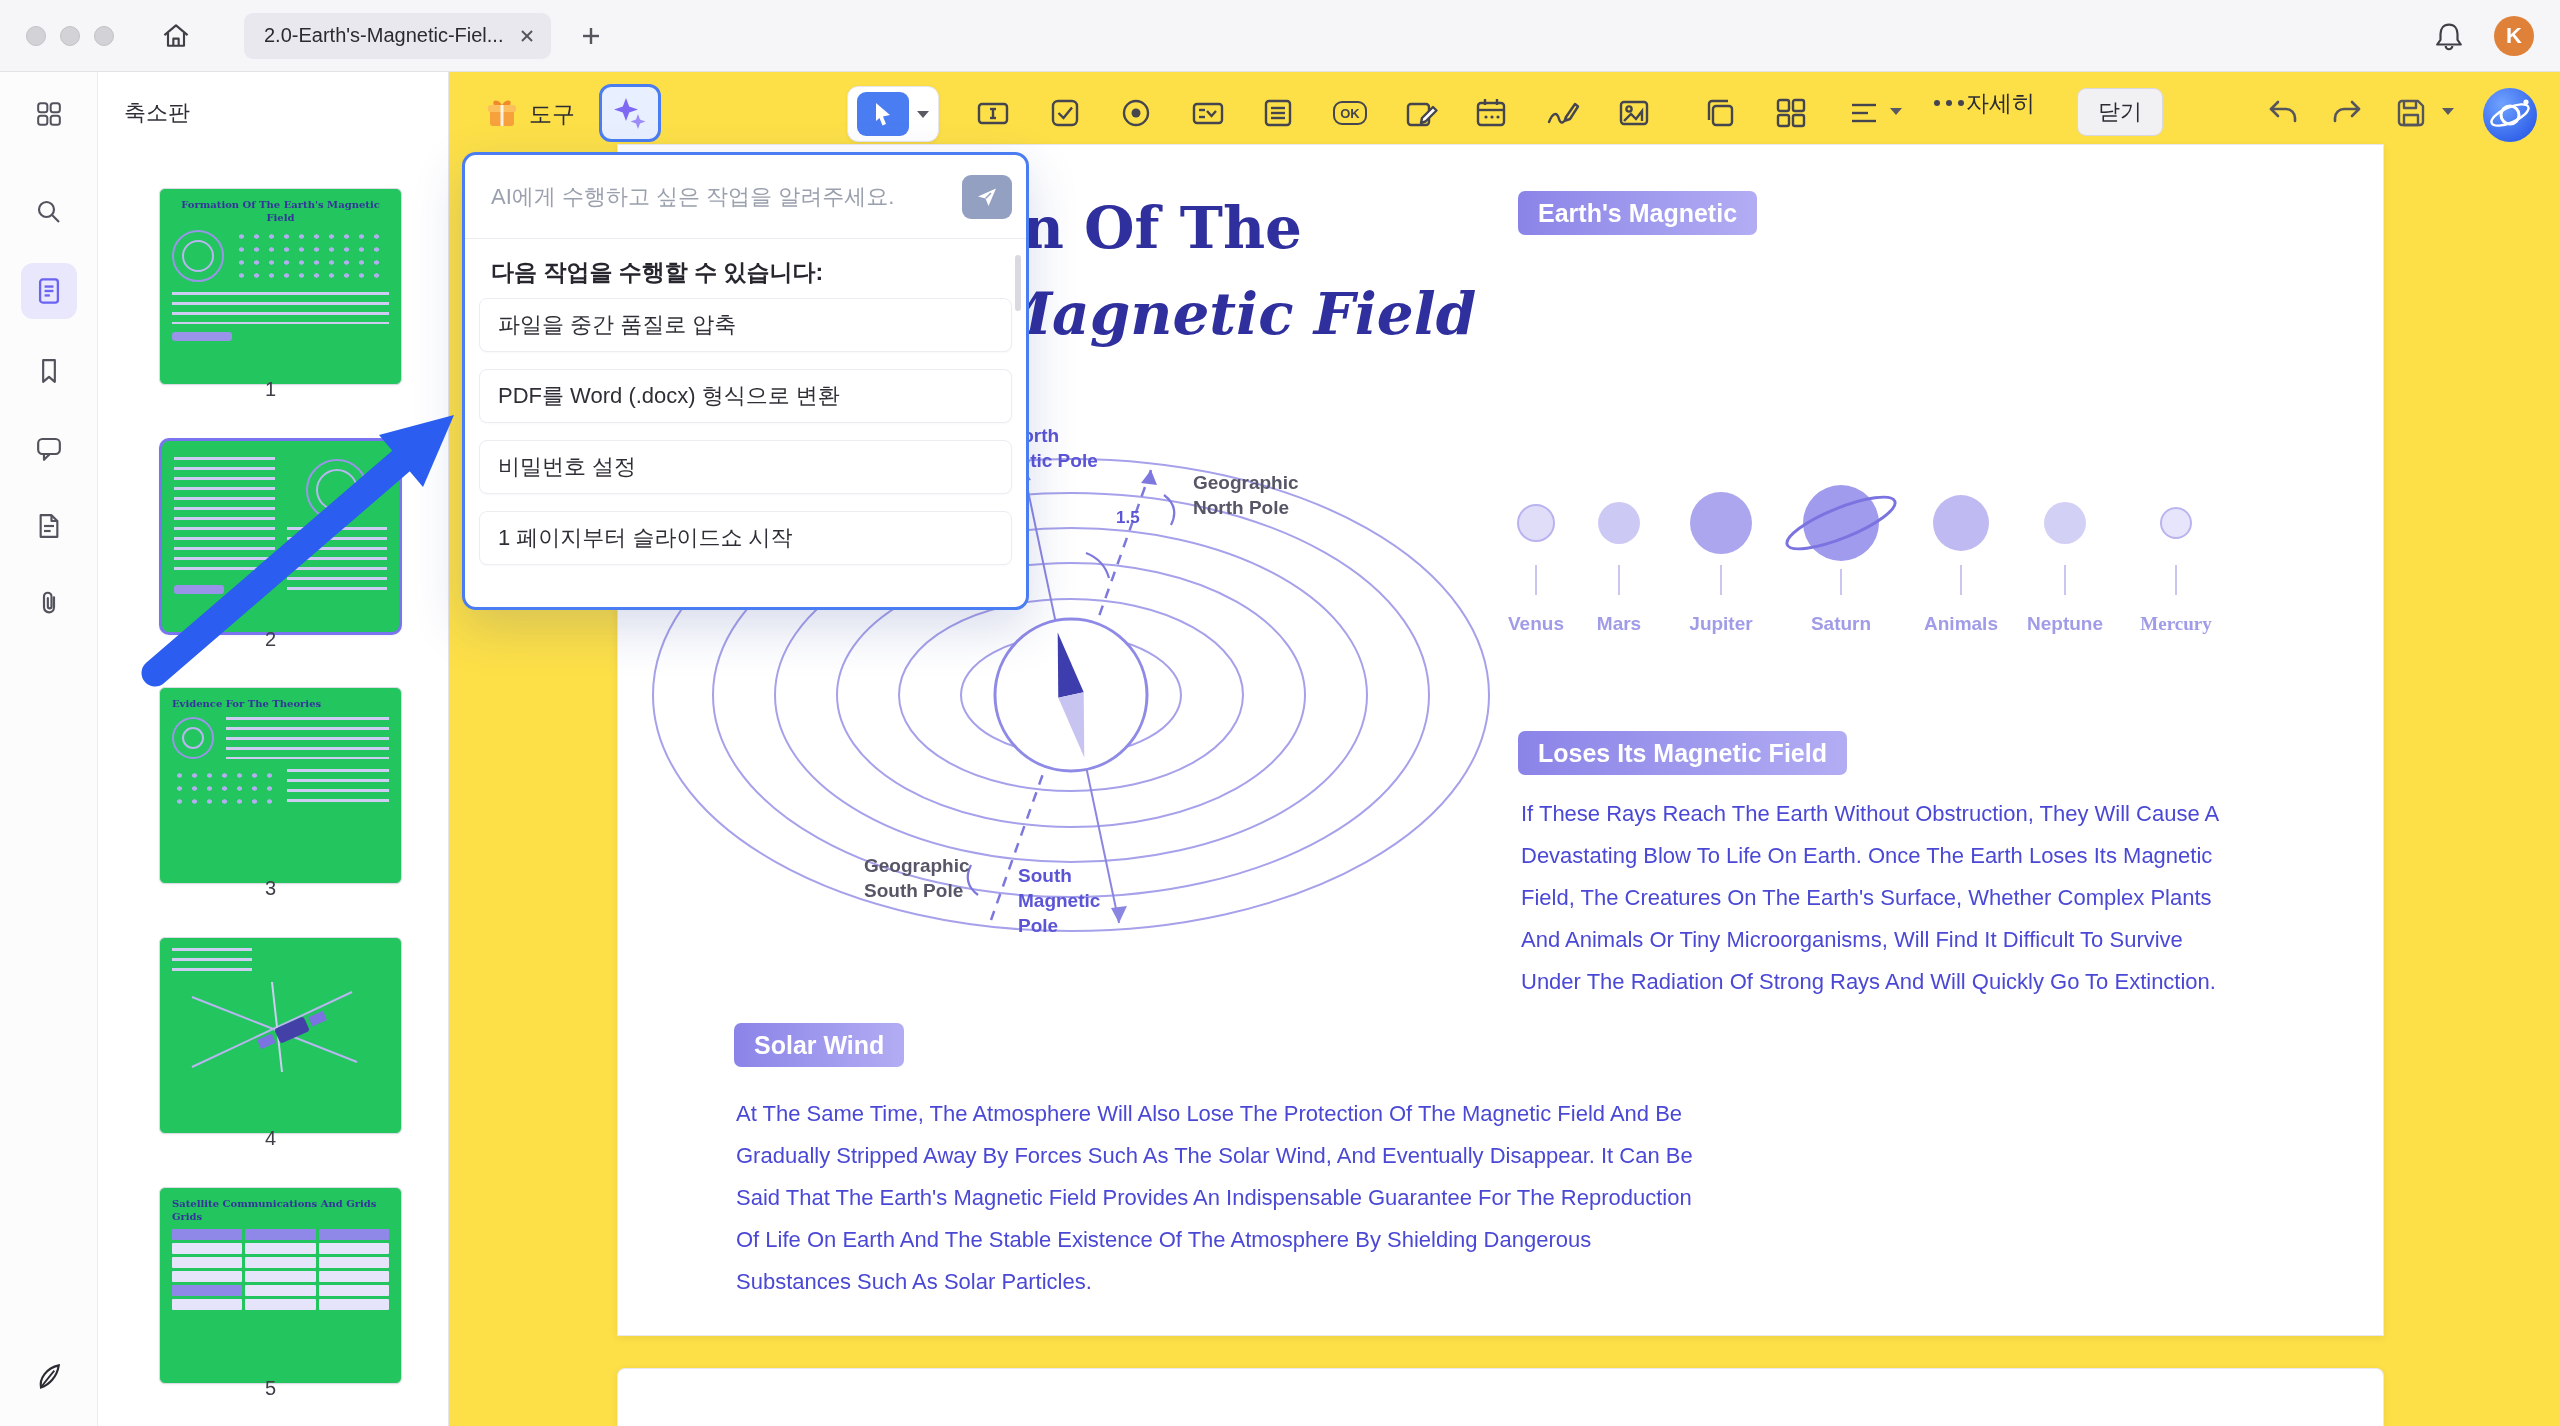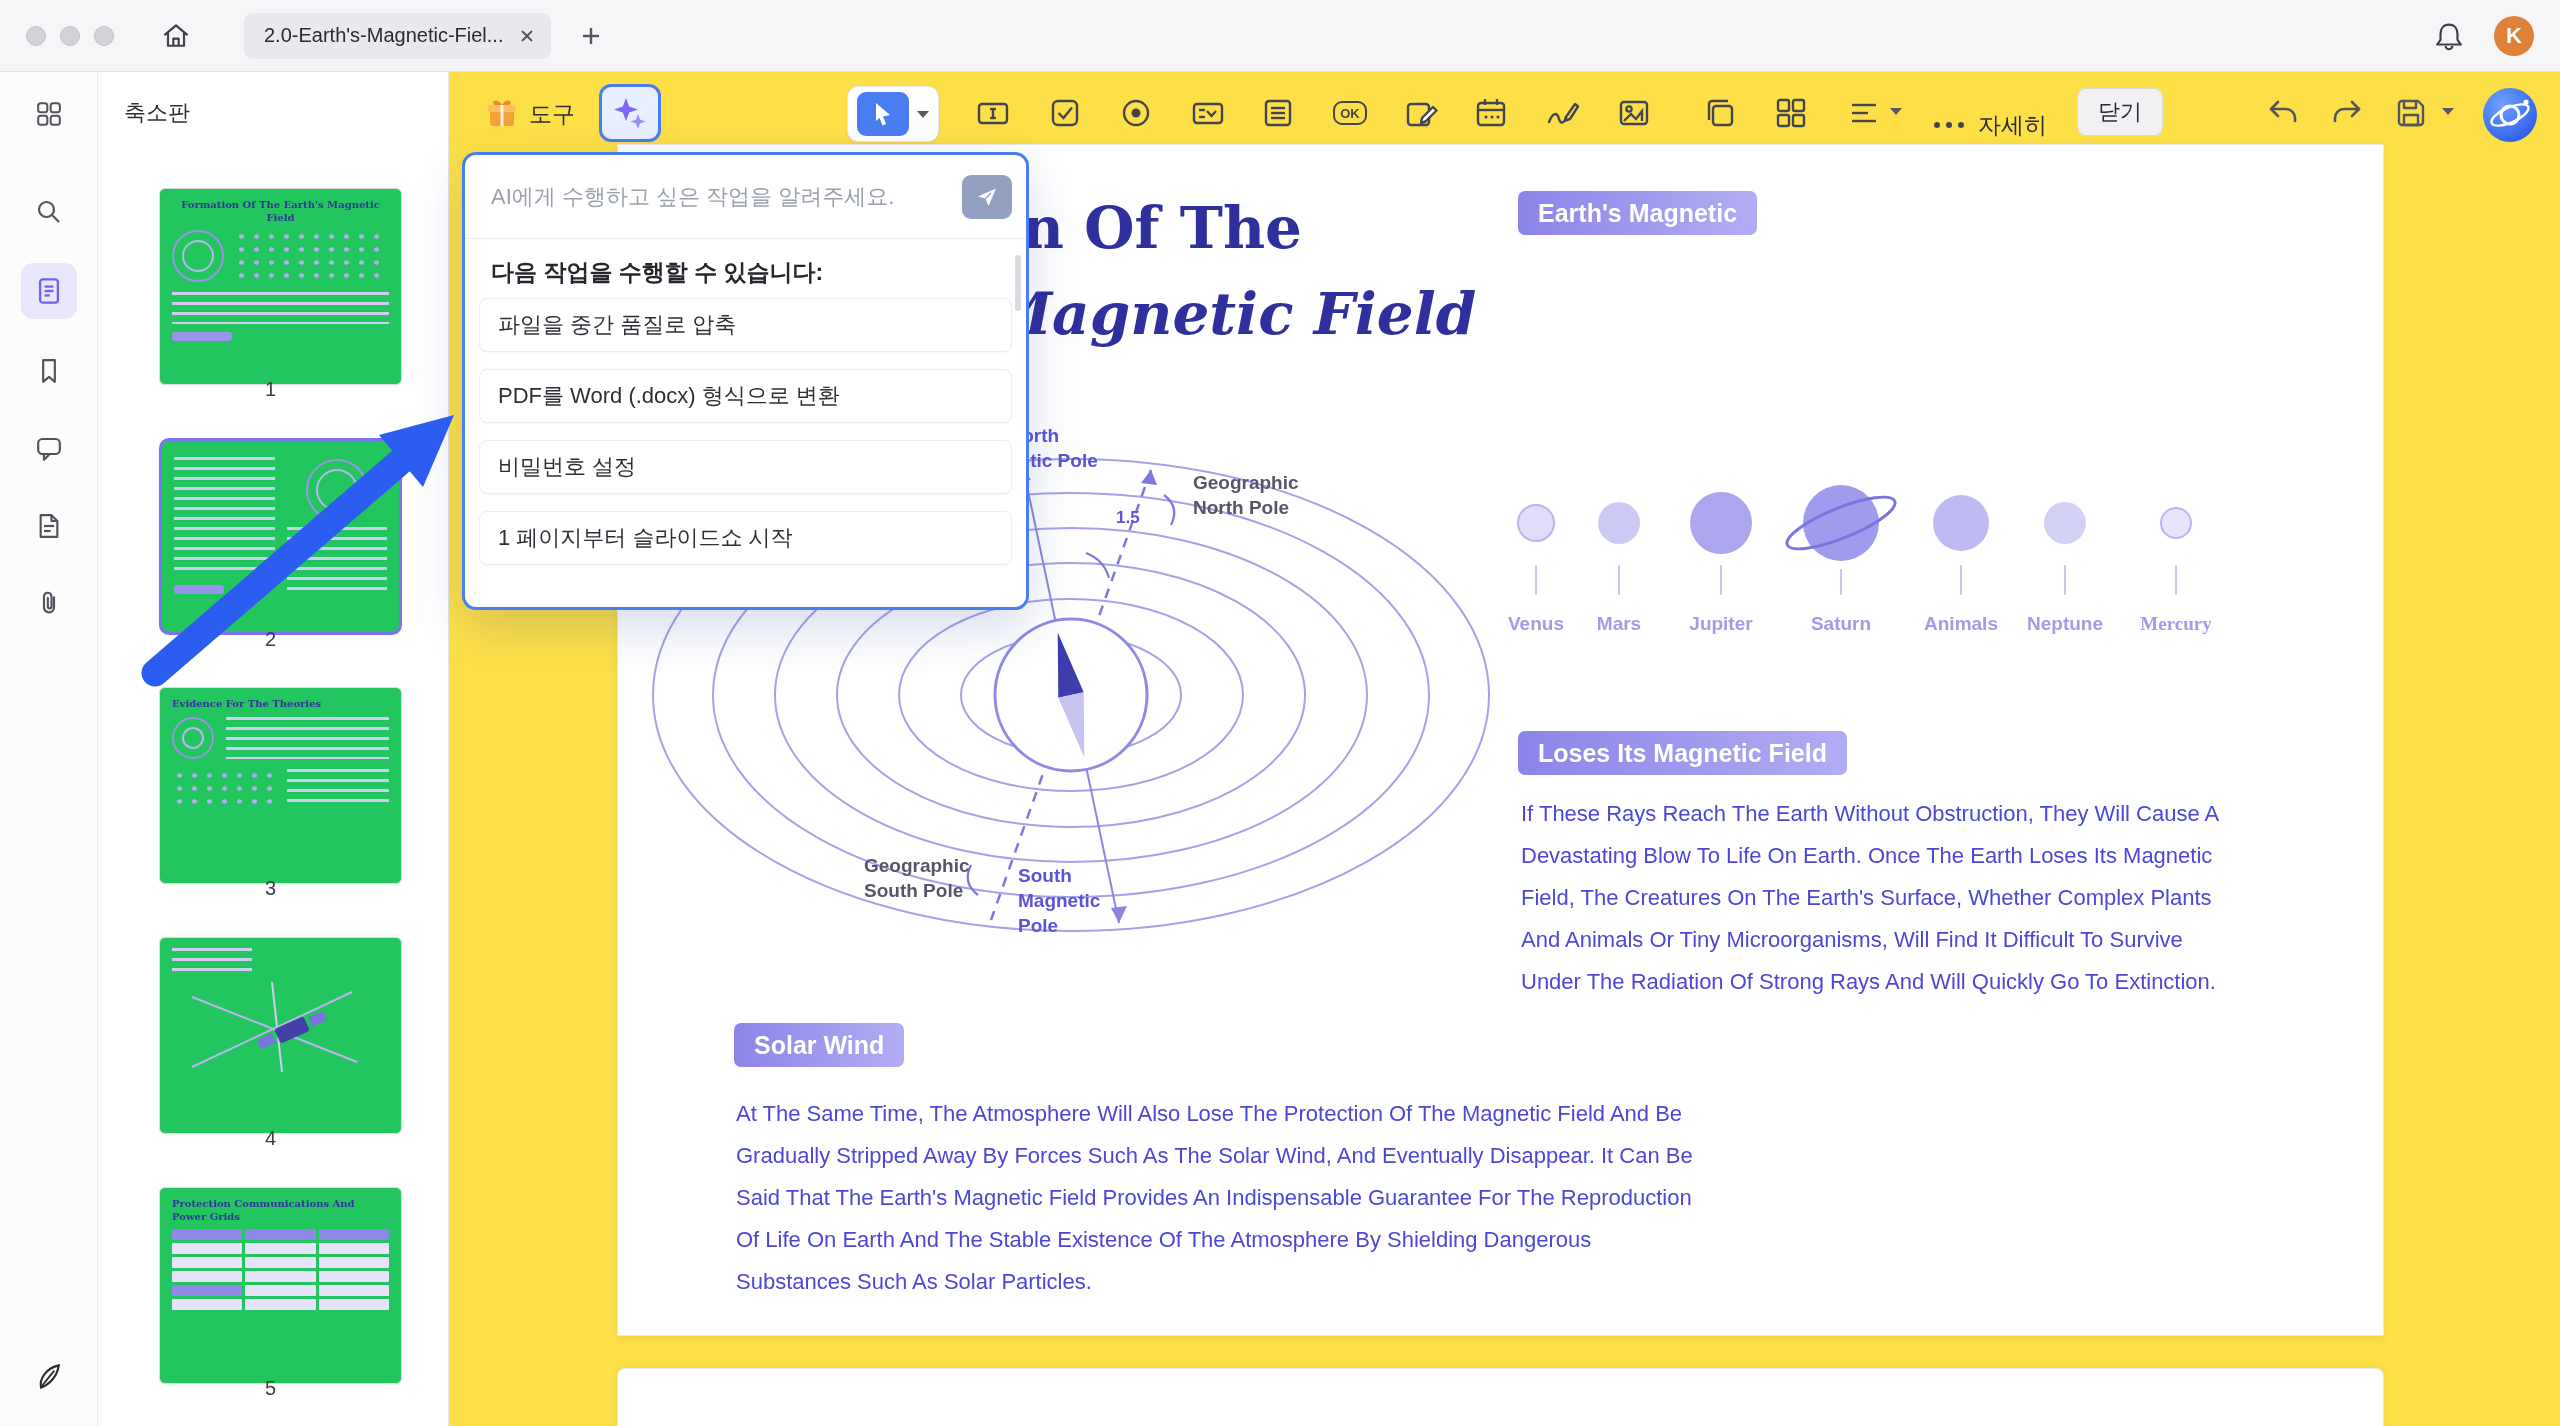--- a/index.html
+++ b/index.html
@@ -44,7 +44,7 @@
   .chev{width:0;height:0;border-left:6px solid transparent;border-right:6px solid transparent;border-top:7px solid #5a5a64;}
   .ti{top:18px;width:46px;height:46px;border-radius:9px;}
   .okstamp{border:2.4px solid #45454f;border-radius:9px;width:34px;height:24px;display:flex;align-items:center;justify-content:center;font-size:13px;font-weight:bold;color:#45454f;}
-  .btn-more{left:1475px;top:30px;height:46px;gap:12px;padding:0 8px;font-family:Liberation Mono, monospace;}
+  .btn-more{left:1475px;top:8px;height:46px;gap:0;padding:0 8px;font-family:Liberation Mono, monospace;}
   .btn-close{left:1628px;top:16px;width:86px;height:48px;background:#f1f1f4;border:1px solid #d8d8de;border-radius:9px;font-size:22px;color:#2b2b33;}
   .hist{top:18px;width:46px;height:46px;}
   .ai-circle{left:2032px;top:14px;width:58px;height:58px;border-radius:50%;}

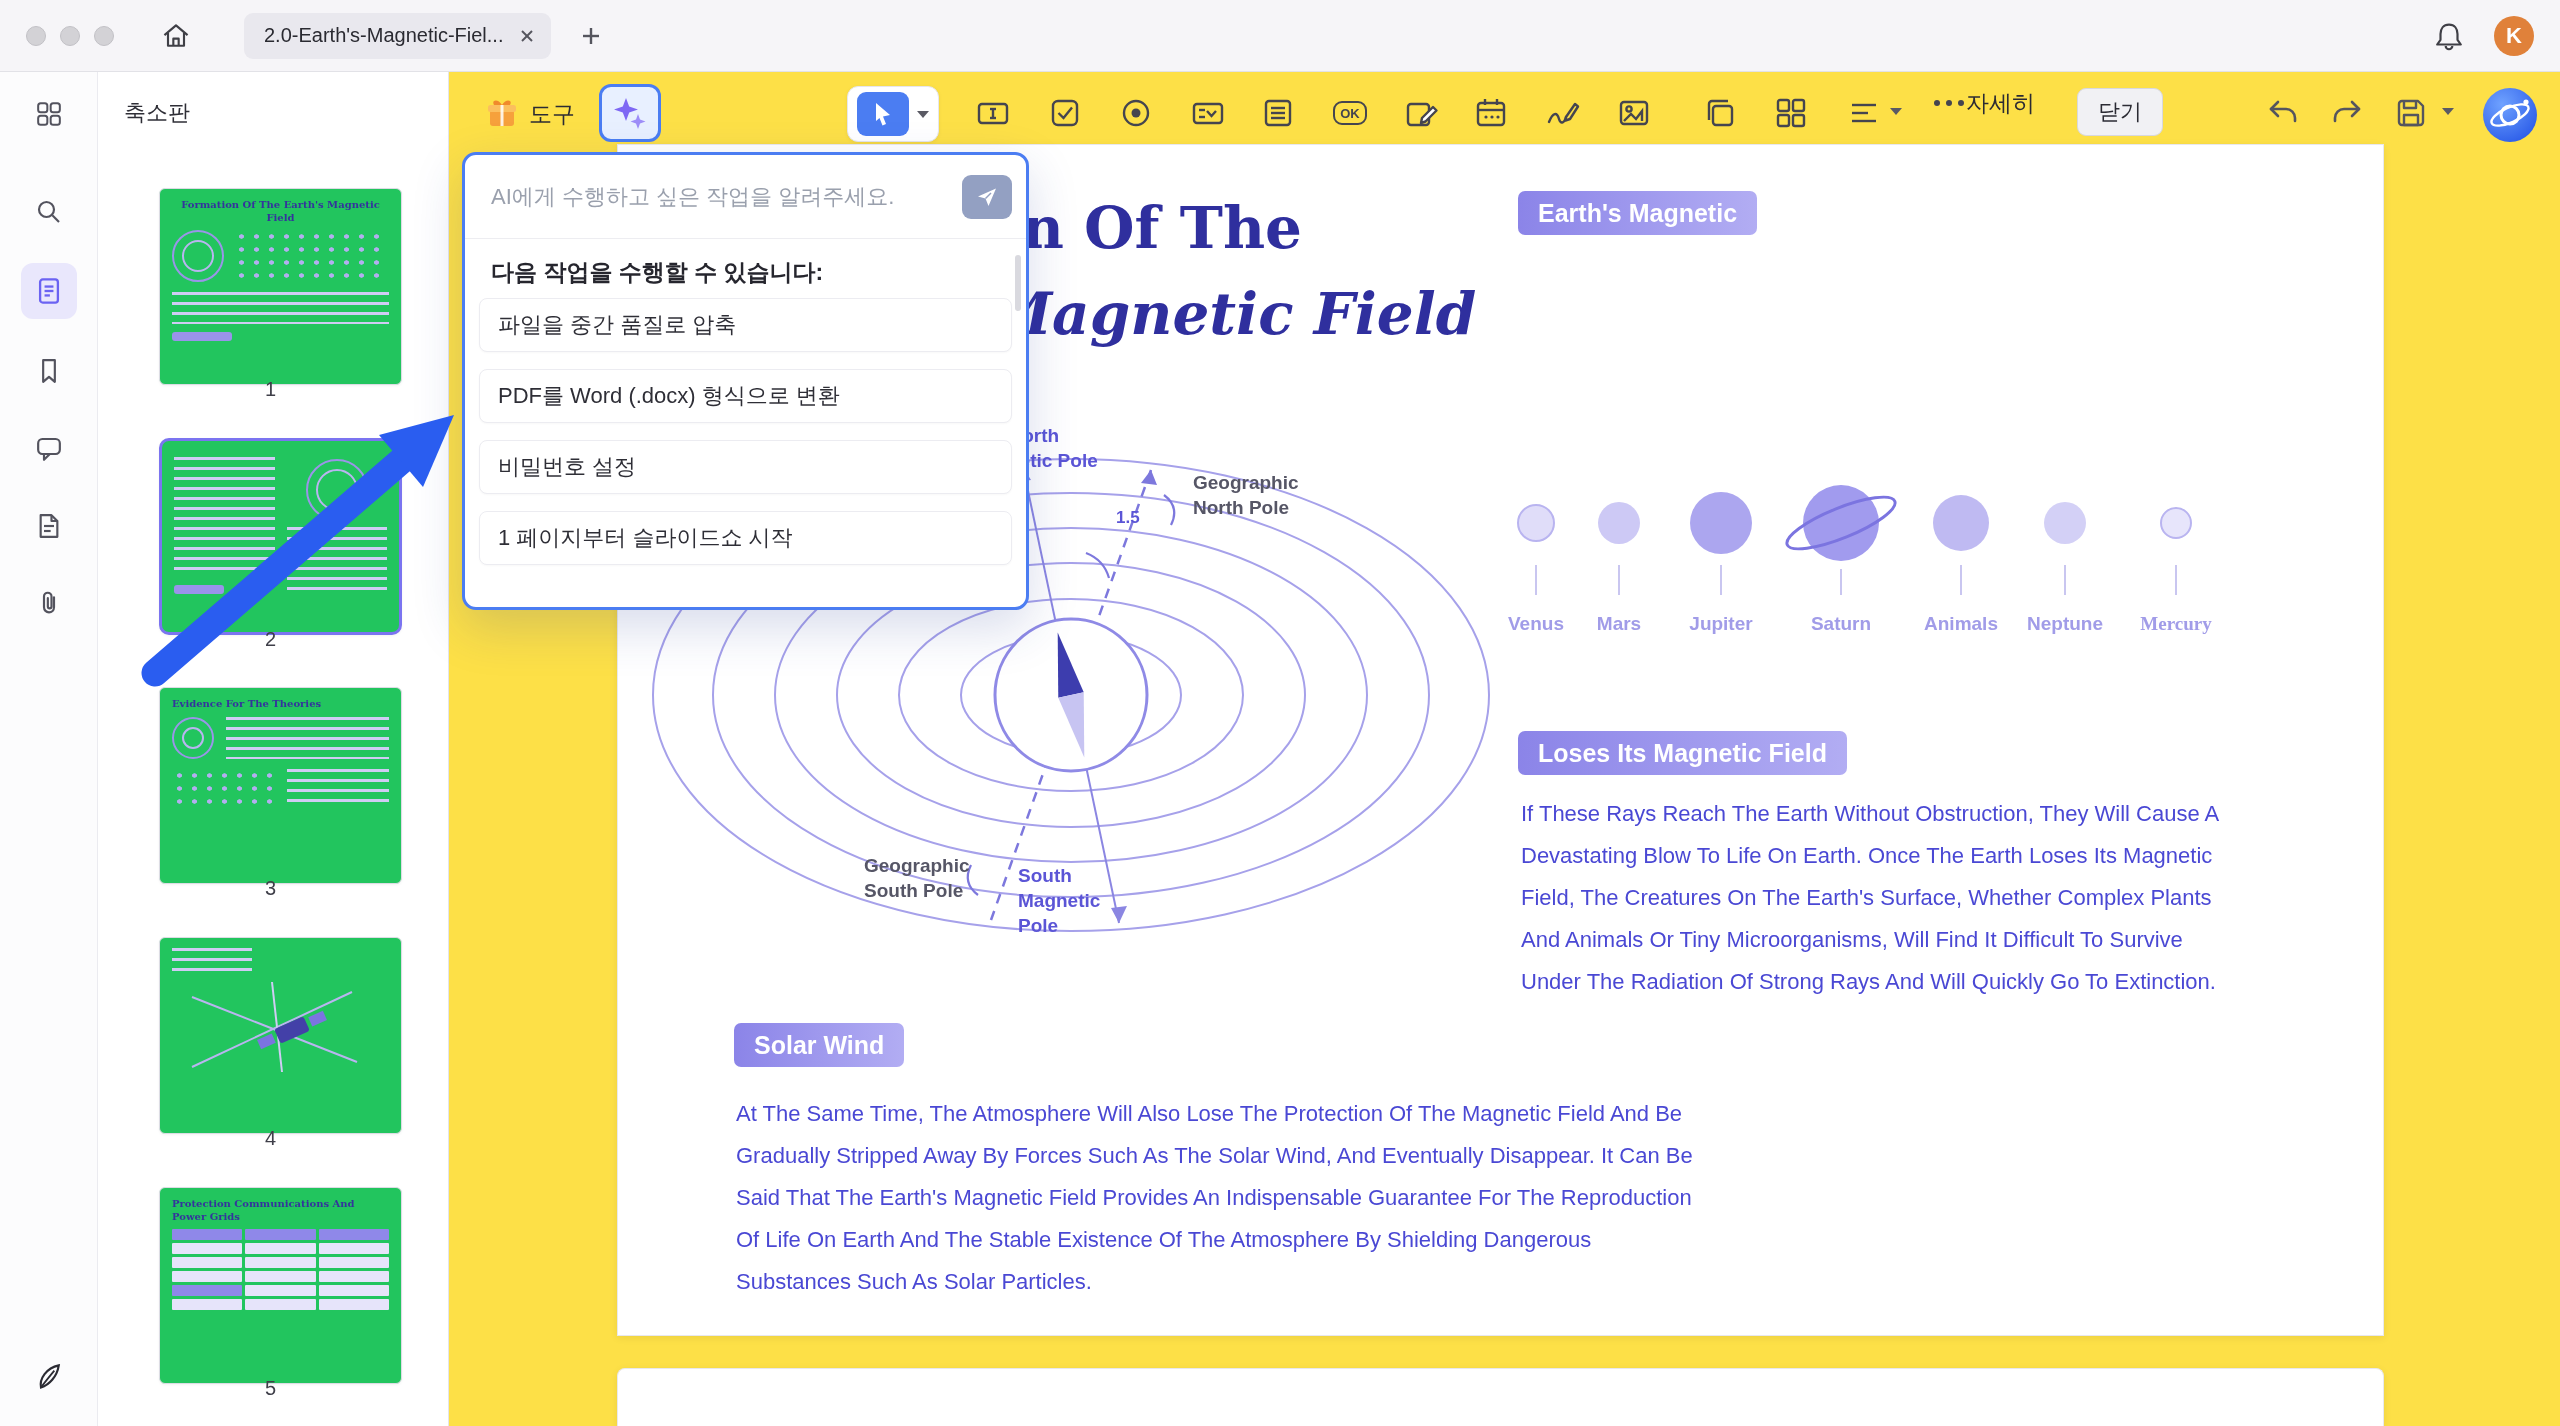--- a/index.html
+++ b/index.html
@@ -248,7 +248,7 @@
   <div class="tnum" style="top:1055px">4</div>
 
   <div class="thumb" style="top:1115px">
-    <div class="mini-title">Protection Communications And Power Grids</div>
+    <div class="mini-title">Satellite Communications And Grids Grids</div>
     <div style="display:grid;grid-template-columns:1fr 1fr 1fr;gap:3px;margin-top:4px;">
       <div class="mini-cell h"></div>
         <div class="mini-cell h"></div>

